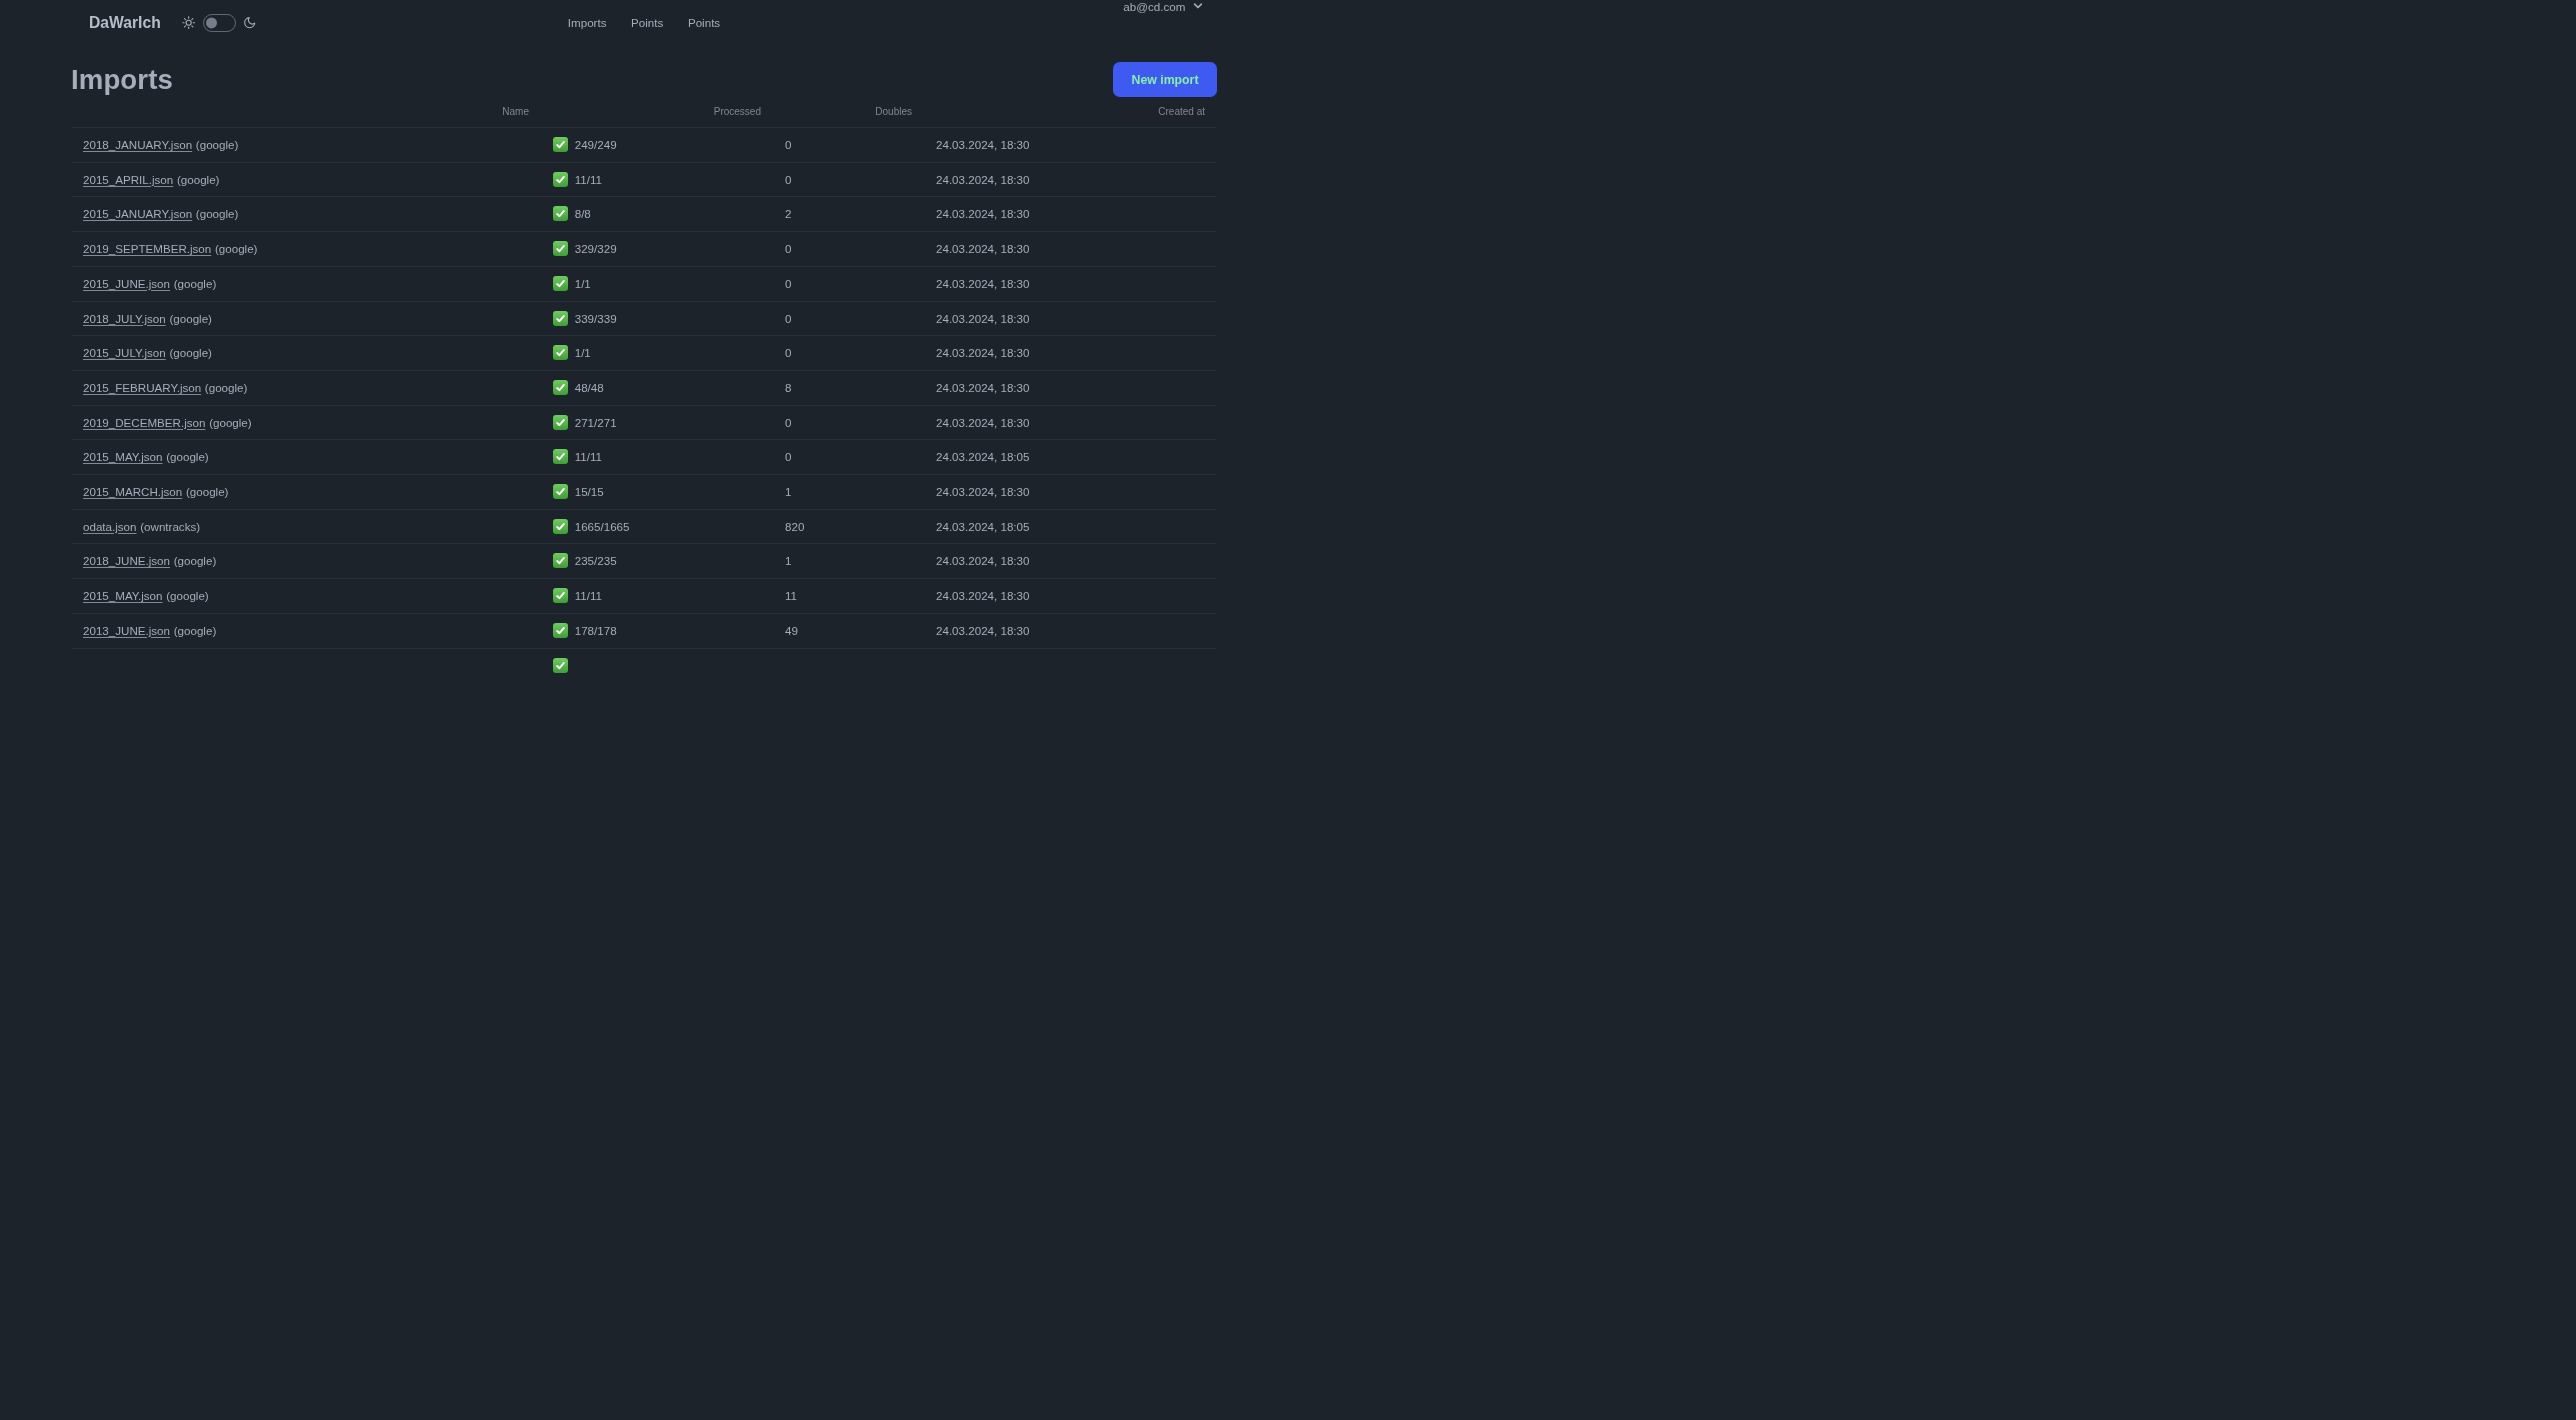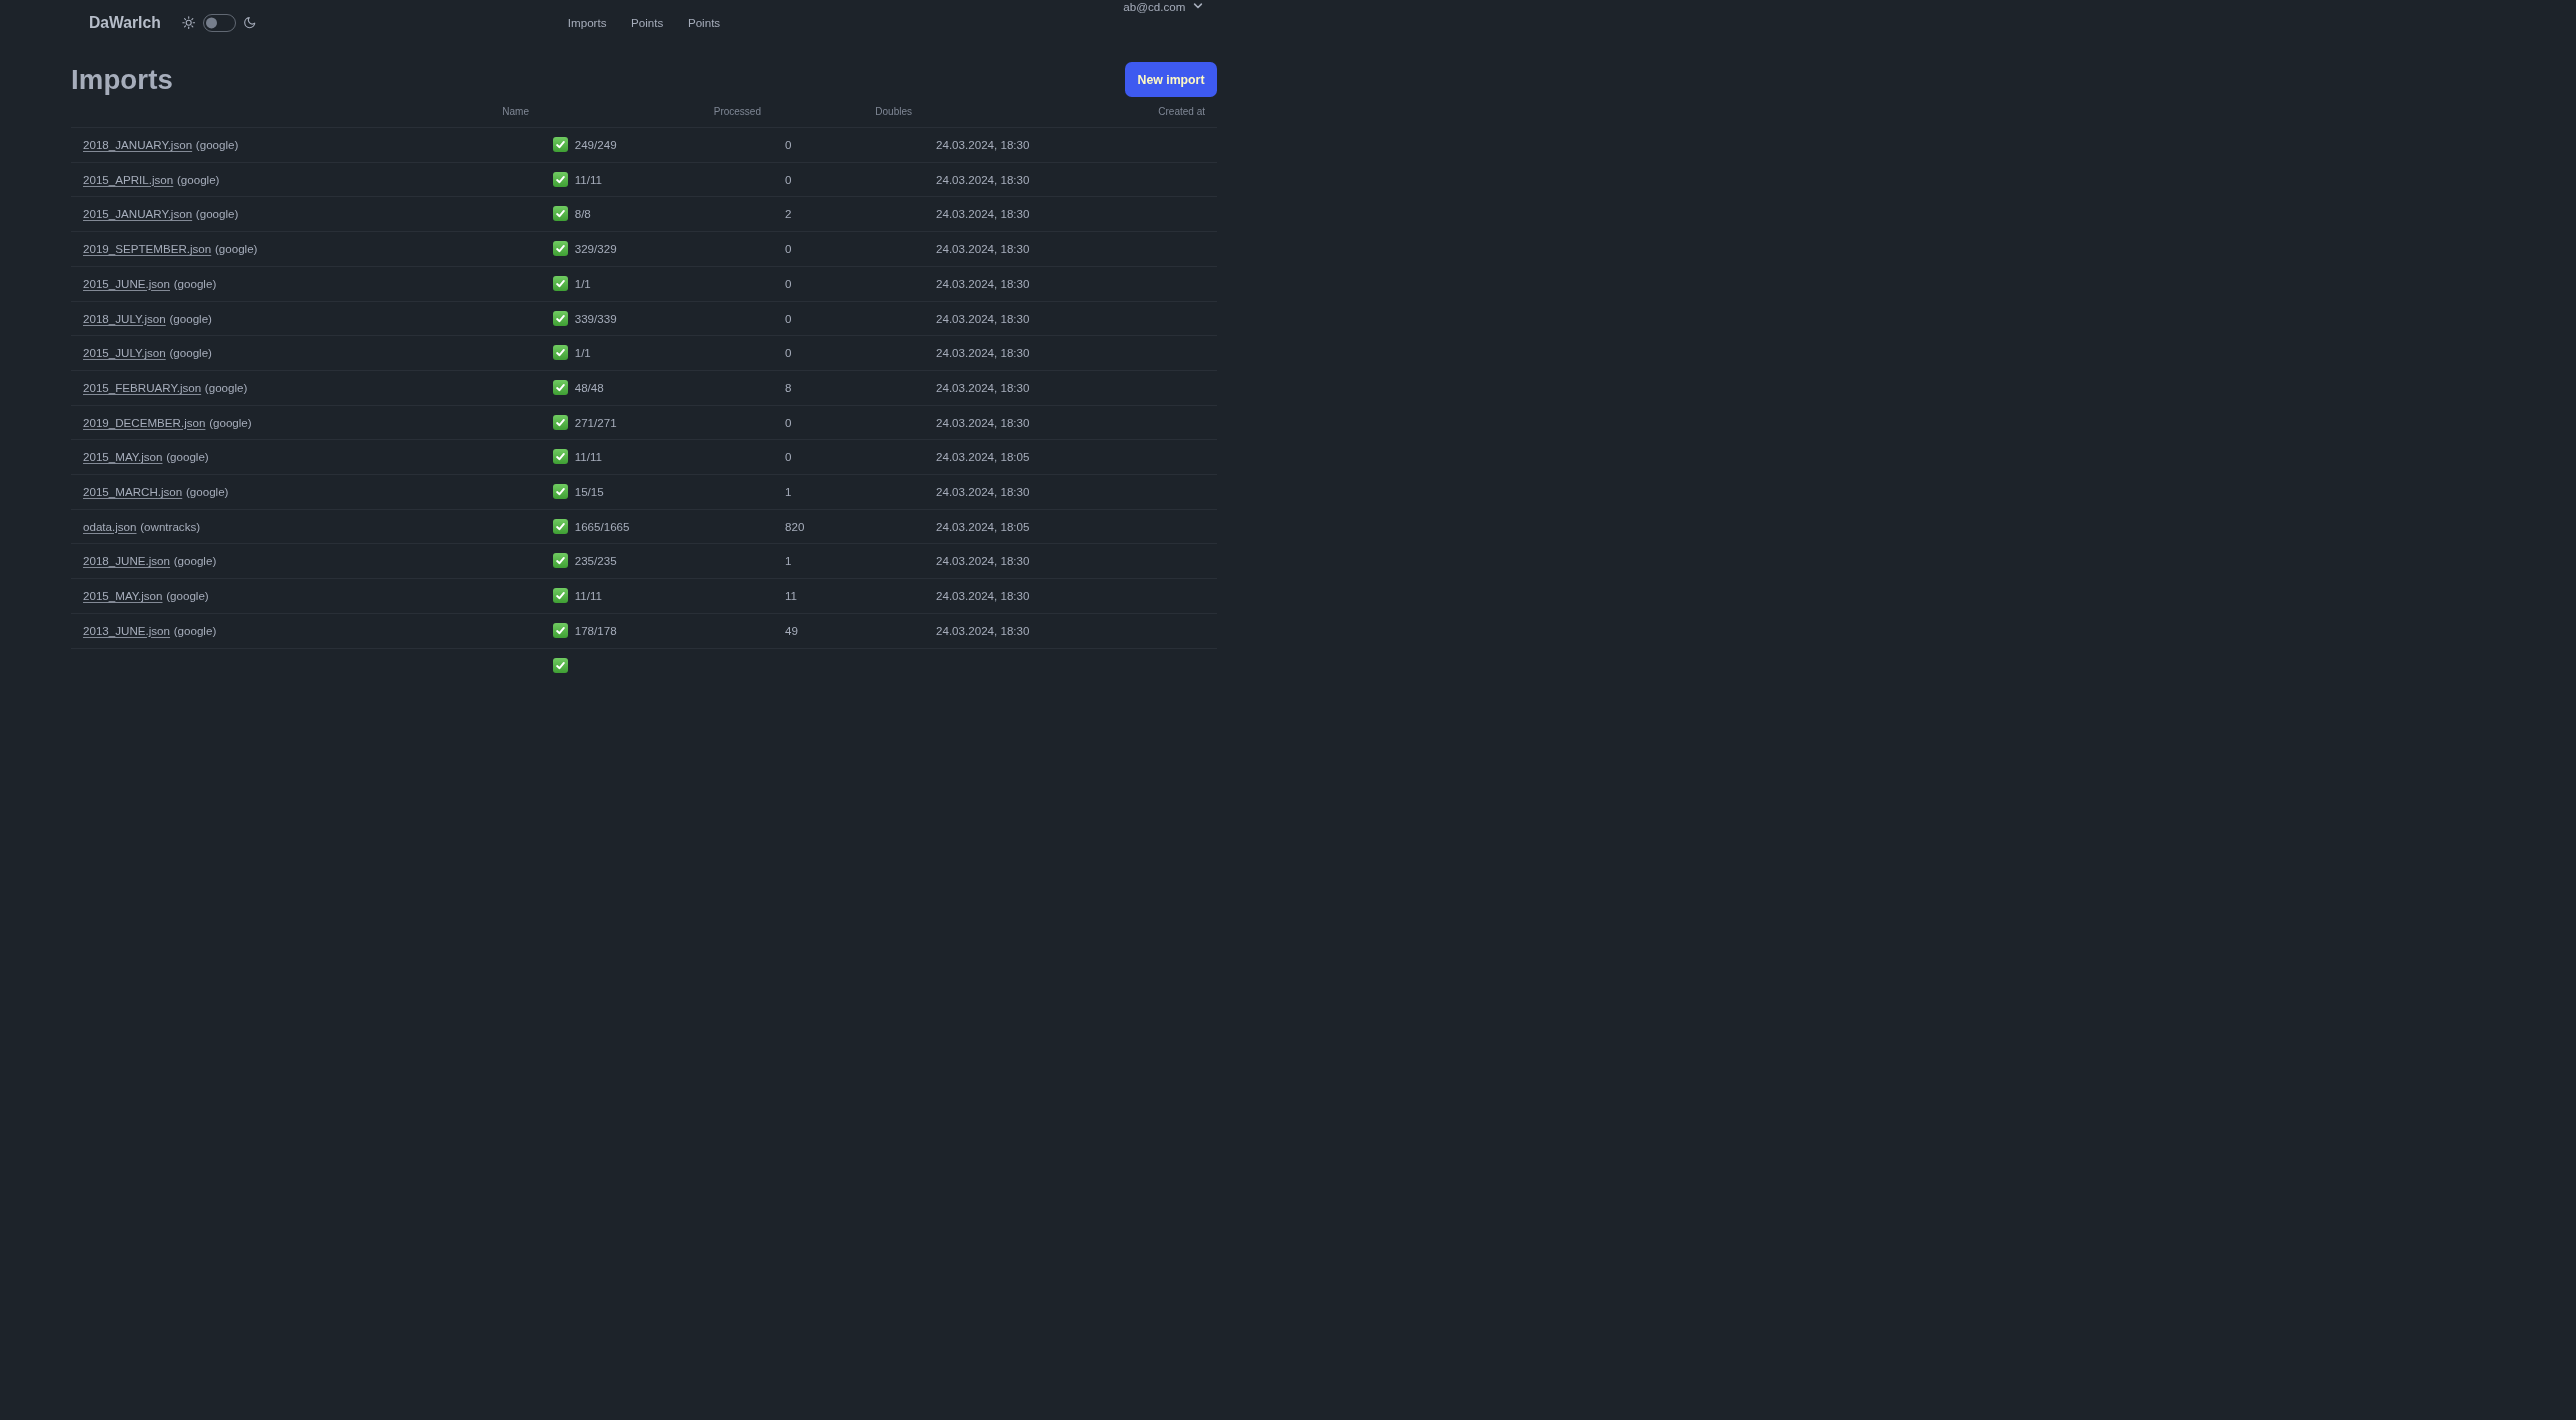--- a/index.html
+++ b/index.html
@@ -44,8 +44,8 @@
   .page-header { margin-top:17px; height:35px; display:flex; align-items:center; justify-content:space-between; }
   .page-title { font-size:27.6px; font-weight:800; color:#a6adbb; letter-spacing:0.1px; }
   .btn-primary {
-    width:92px; height:35px; border:none; border-radius:6.7px;
-    background:#3e5af0; color:#fef9c3; font-size:12.3px; font-weight:700;
+    width:104px; height:35px; border:none; border-radius:6.7px;
+    background:#3e5af0; color:#86efac; font-size:12.3px; font-weight:700;
     font-family:inherit; cursor:pointer;
   }
 

